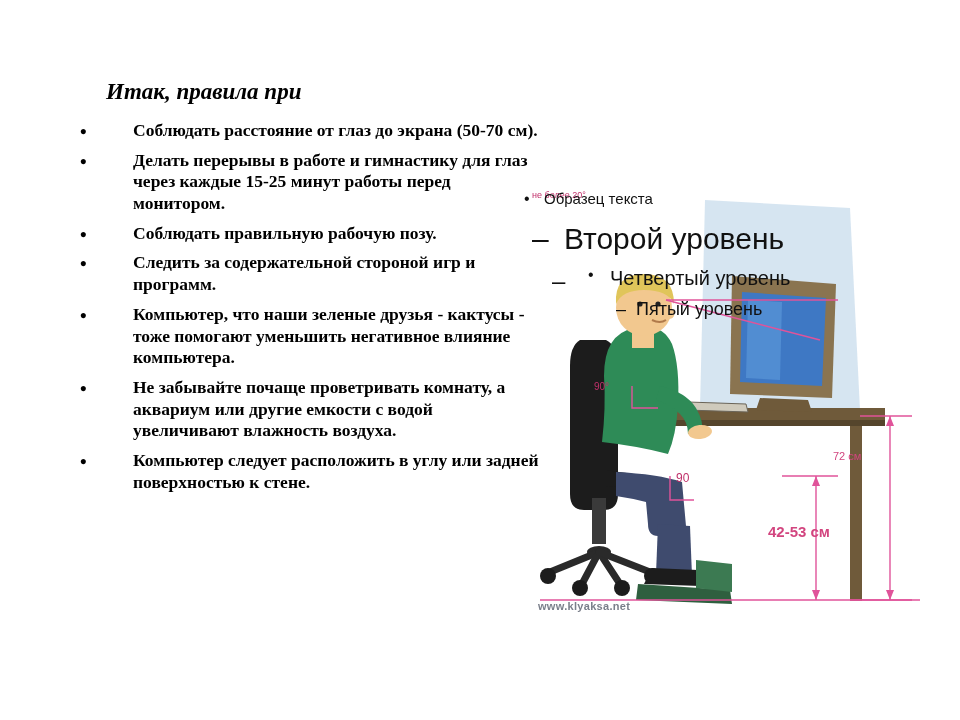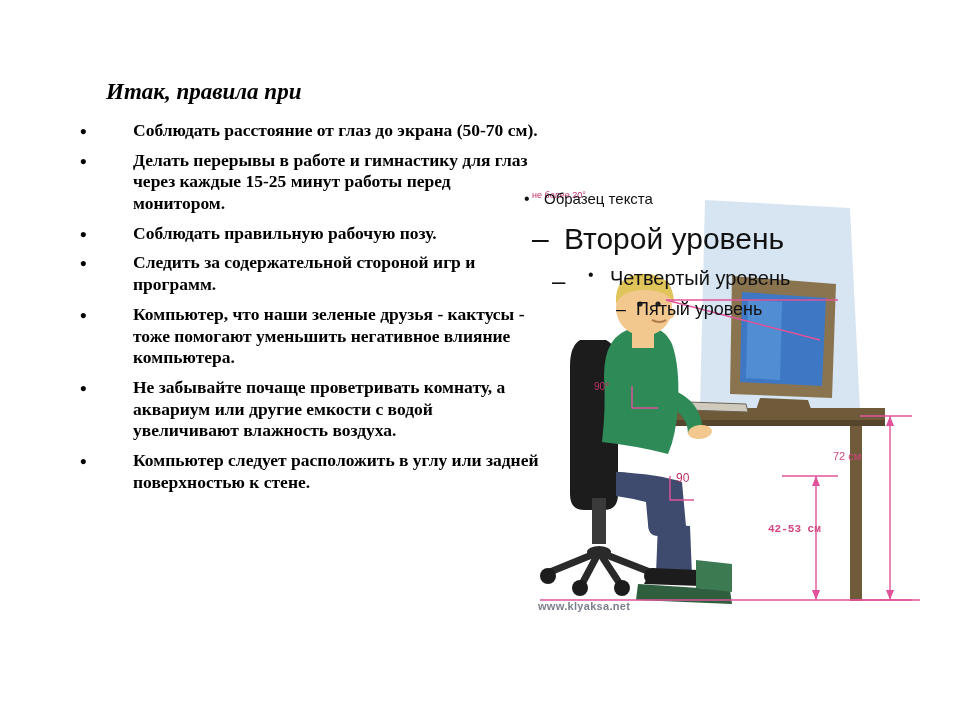--- a/index.html
+++ b/index.html
@@ -185,8 +185,8 @@
     position: absolute;
     left: 768px;
     top: 523px;
-    font-family: Liberation Mono, monospace;
-    font-size: 11px;
+    font-family: Liberation Sans, sans-serif;
+    font-size: 15px;
     font-weight: bold;
     color: #d2457f;
     z-index: 6;

